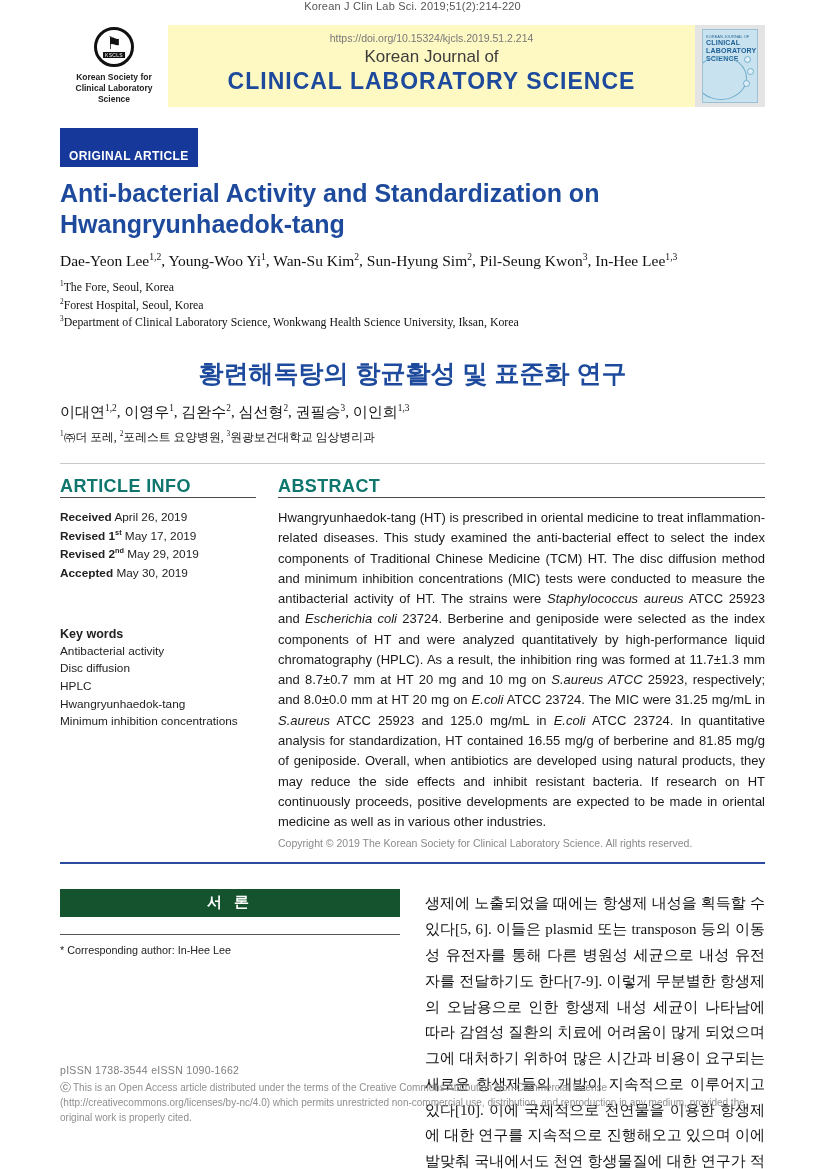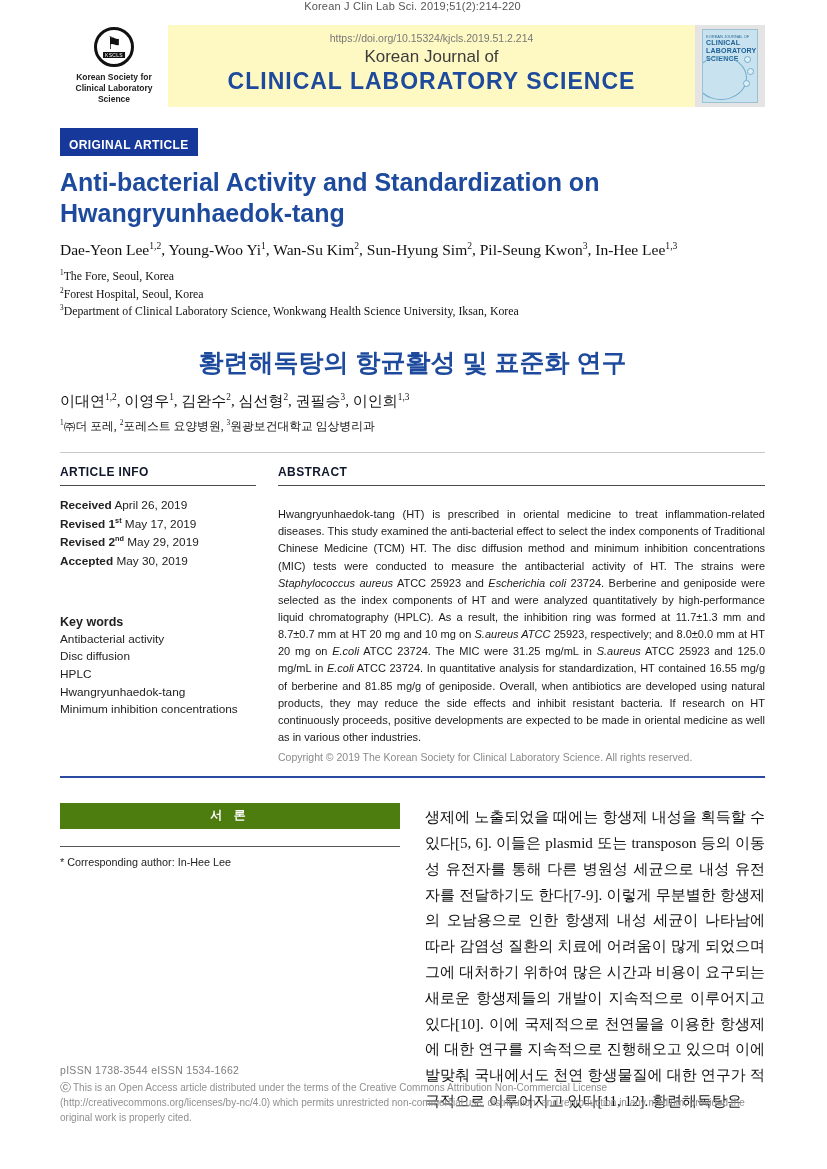--- a/index.html
+++ b/index.html
@@ -38,7 +38,7 @@
   .cover-dot { position:absolute; width:7px; height:7px; border:1px solid #74aecb; border-radius:50%; background:#ddeef7; }
 
   
-  .badge { display:inline-block; margin-top:21px; background:#16389b; color:#fff; font-size:12px; font-weight:bold; padding:10px 9px 4px; letter-spacing:.4px; }
+  .badge { display:inline-block; margin-top:21px; background:#16389b; color:#fff; font-size:12px; font-weight:bold; padding:21px 9px 4px; letter-spacing:.4px; }
   .title-en { margin-top:11px; max-width:610px; font-size:25px; line-height:1.22; font-weight:bold; color:#1d4a9c; }
   .authors-en { margin-top:13px; font-family:"Liberation Serif", serif; font-size:15.5px; color:#111; }
   .affils-en { margin-top:9px; font-family:"Liberation Serif", serif; font-size:11.8px; color:#111; line-height:1.5; }

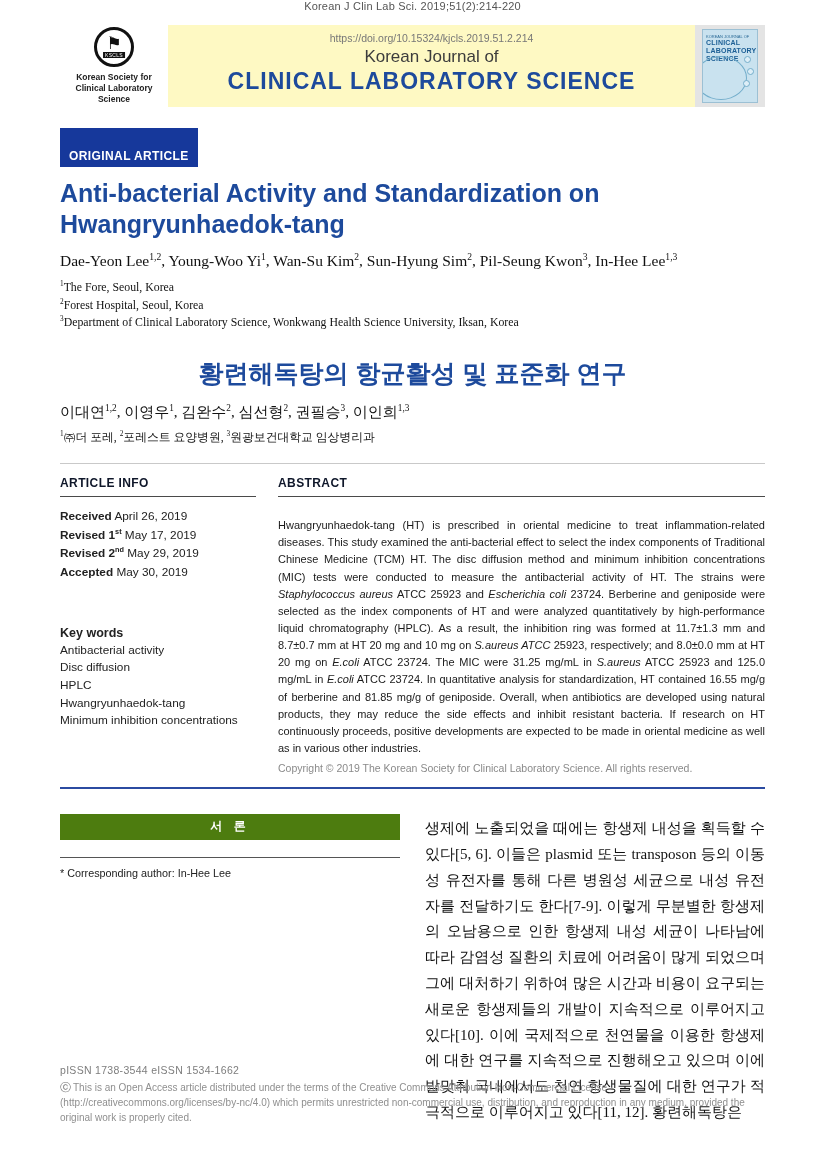--- a/index.html
+++ b/index.html
@@ -52,7 +52,7 @@
   .info-abstract { display:flex; gap:22px; padding-top:12px; }
   .info-col { width:196px; flex:none; }
   .abs-col { flex:1; }
-  .box-heading { font-size:12px; font-weight:bold; color:#0f172a; letter-spacing:.4px; border-bottom:1.5px solid #4a4a4a; padding-bottom:6px; }
+  .box-heading { font-size:18px; font-weight:bold; color:#0f766e; letter-spacing:.4px; border-bottom:1.5px solid #4a4a4a; }
   .dates { margin-top:10px; font-size:11.8px; line-height:1.58; color:#222; }
   .kw-block { margin-top:44px; }
   .kw-heading { font-size:12.5px; font-weight:bold; }

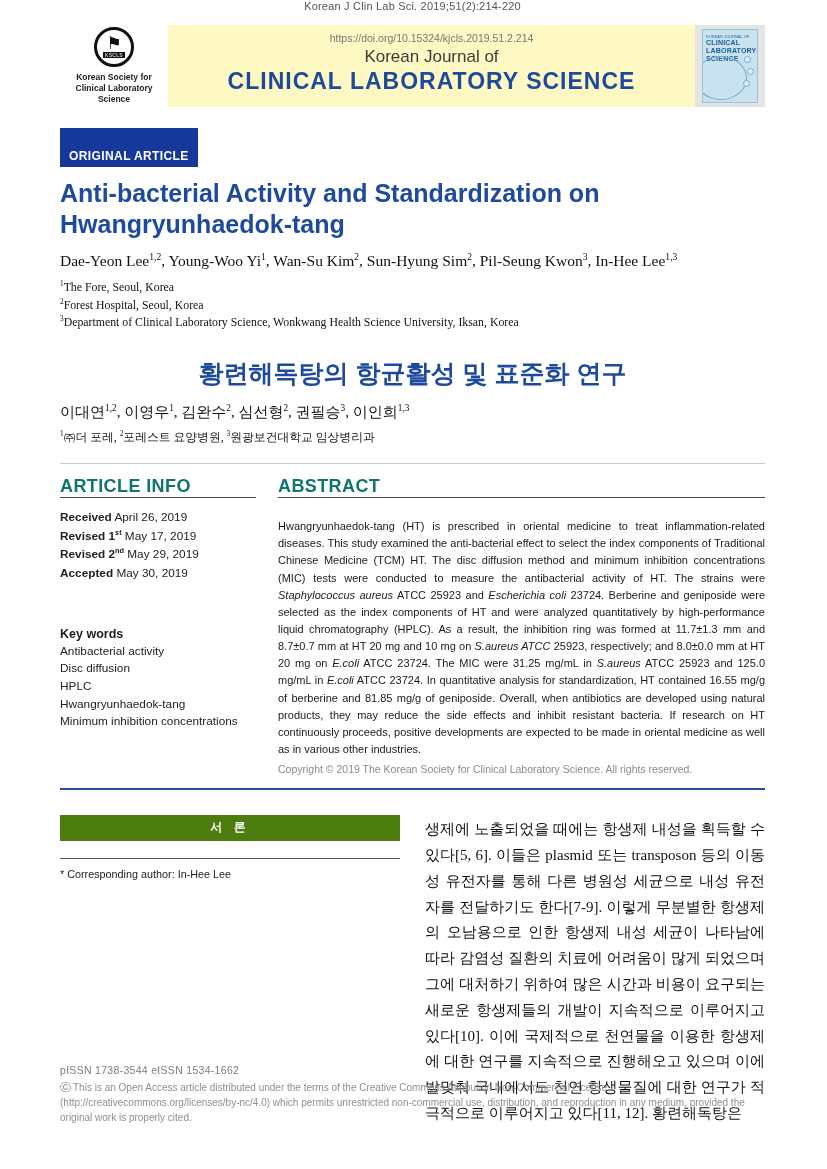--- a/index.html
+++ b/index.html
@@ -57,7 +57,7 @@
   .kw-block { margin-top:44px; }
   .kw-heading { font-size:12.5px; font-weight:bold; }
   .kw-items { font-size:11.8px; line-height:1.5; color:#222; margin-top:2px; }
-  .abstract-text { margin-top:20px; font-size:11px; line-height:1.56; text-align:justify; color:#1a1a1a; }
+  .abstract-text { margin-top:10px; font-size:13px; line-height:1.56; text-align:justify; color:#1a1a1a; }
   .copyright { margin-top:5px; font-size:10.5px; color:#8a8a8a; }
   .blue-rule { border:none; border-top:2px solid #2b4ba1; margin-top:13px; }
 

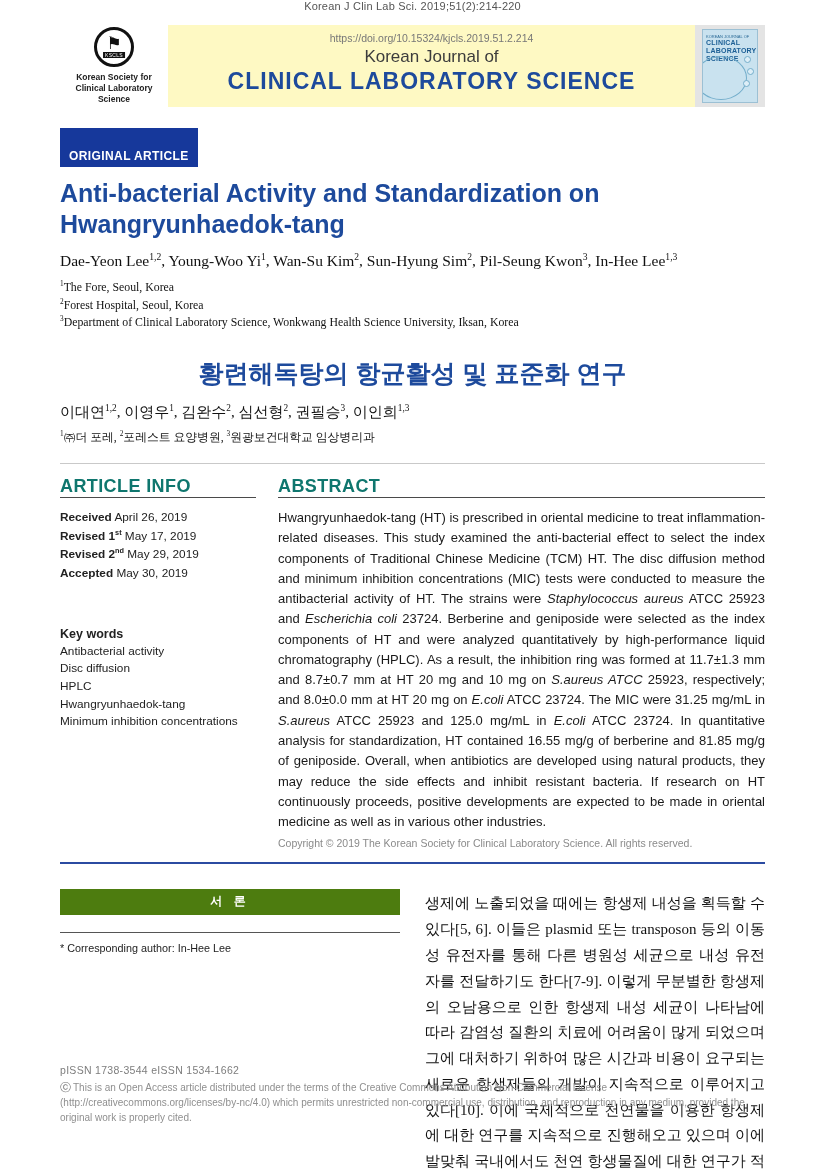--- a/index.html
+++ b/index.html
@@ -64,7 +64,7 @@
   
   .columns { display:flex; gap:25px; margin-top:25px; }
   .col { flex:1; min-width:0; }
-  .section-bar { background:#4d7c0f; color:#fff; font-size:12px; font-weight:bold; text-align:center; padding:4px 0 5px; letter-spacing:4px; }
+  .section-bar { background:#14532d; color:#fff; font-size:15px; font-weight:bold; text-align:center; padding:4px 0 5px; letter-spacing:4px; }
   .ko-para { font-family:"Liberation Serif", serif; font-size:15px; line-height:1.72; text-align:justify; word-break:break-all; color:#111; }
   .col-left .ko-para { margin-top:15px; text-indent:1em; }
   .col-right .ko-para { margin-top:2px; }

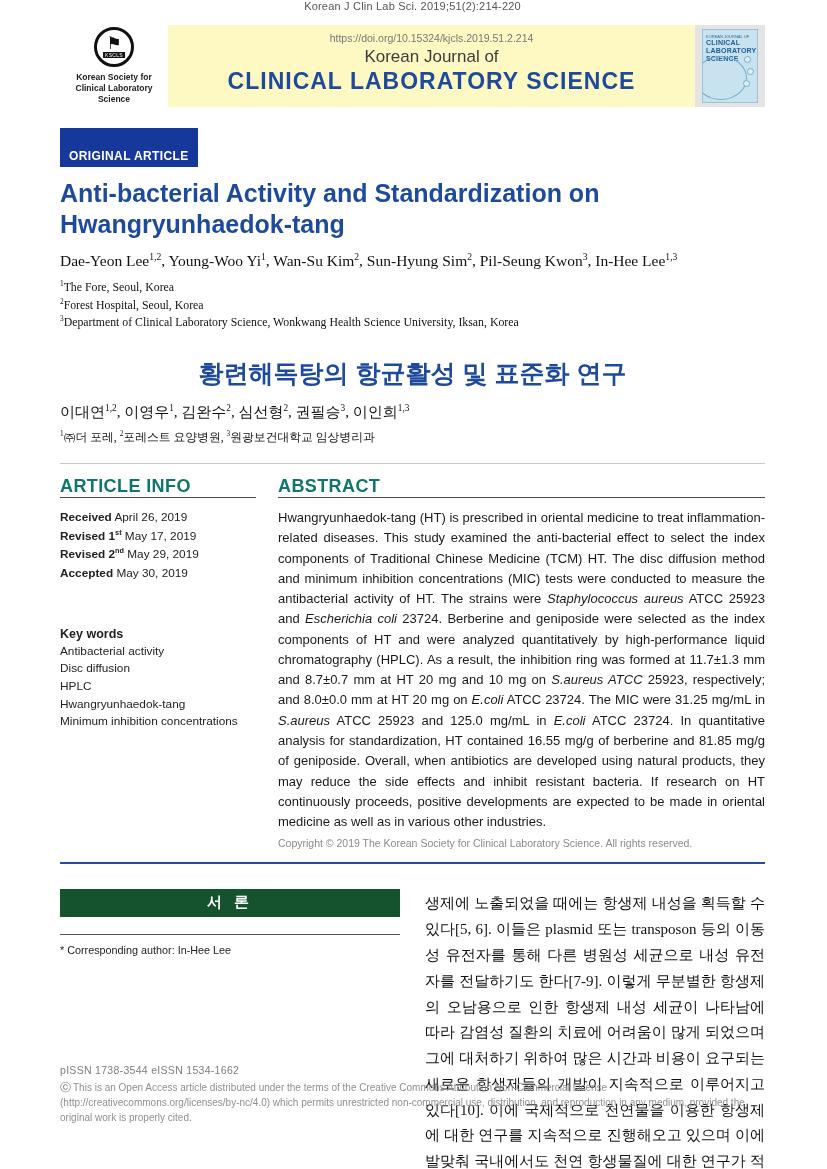--- a/index.html
+++ b/index.html
@@ -178,7 +178,7 @@
   </div>
 
   <div class="page-footer">
-    <div class="issn">pISSN 1738-3544  eISSN 1534-1662</div>
+    <div class="issn">pISSN 1738-3544  eISSN 1090-1662</div>
     <div class="license">
       <span class="cc-icon">ⓒ</span><span>This is an Open Access article distributed under the terms of the Creative Commons Attribution Non-Commercial License (http://creativecommons.org/licenses/by-nc/4.0) which permits unrestricted non-commercial use, distribution, and reproduction in any medium, provided the original work is properly cited.</span>
     </div>

